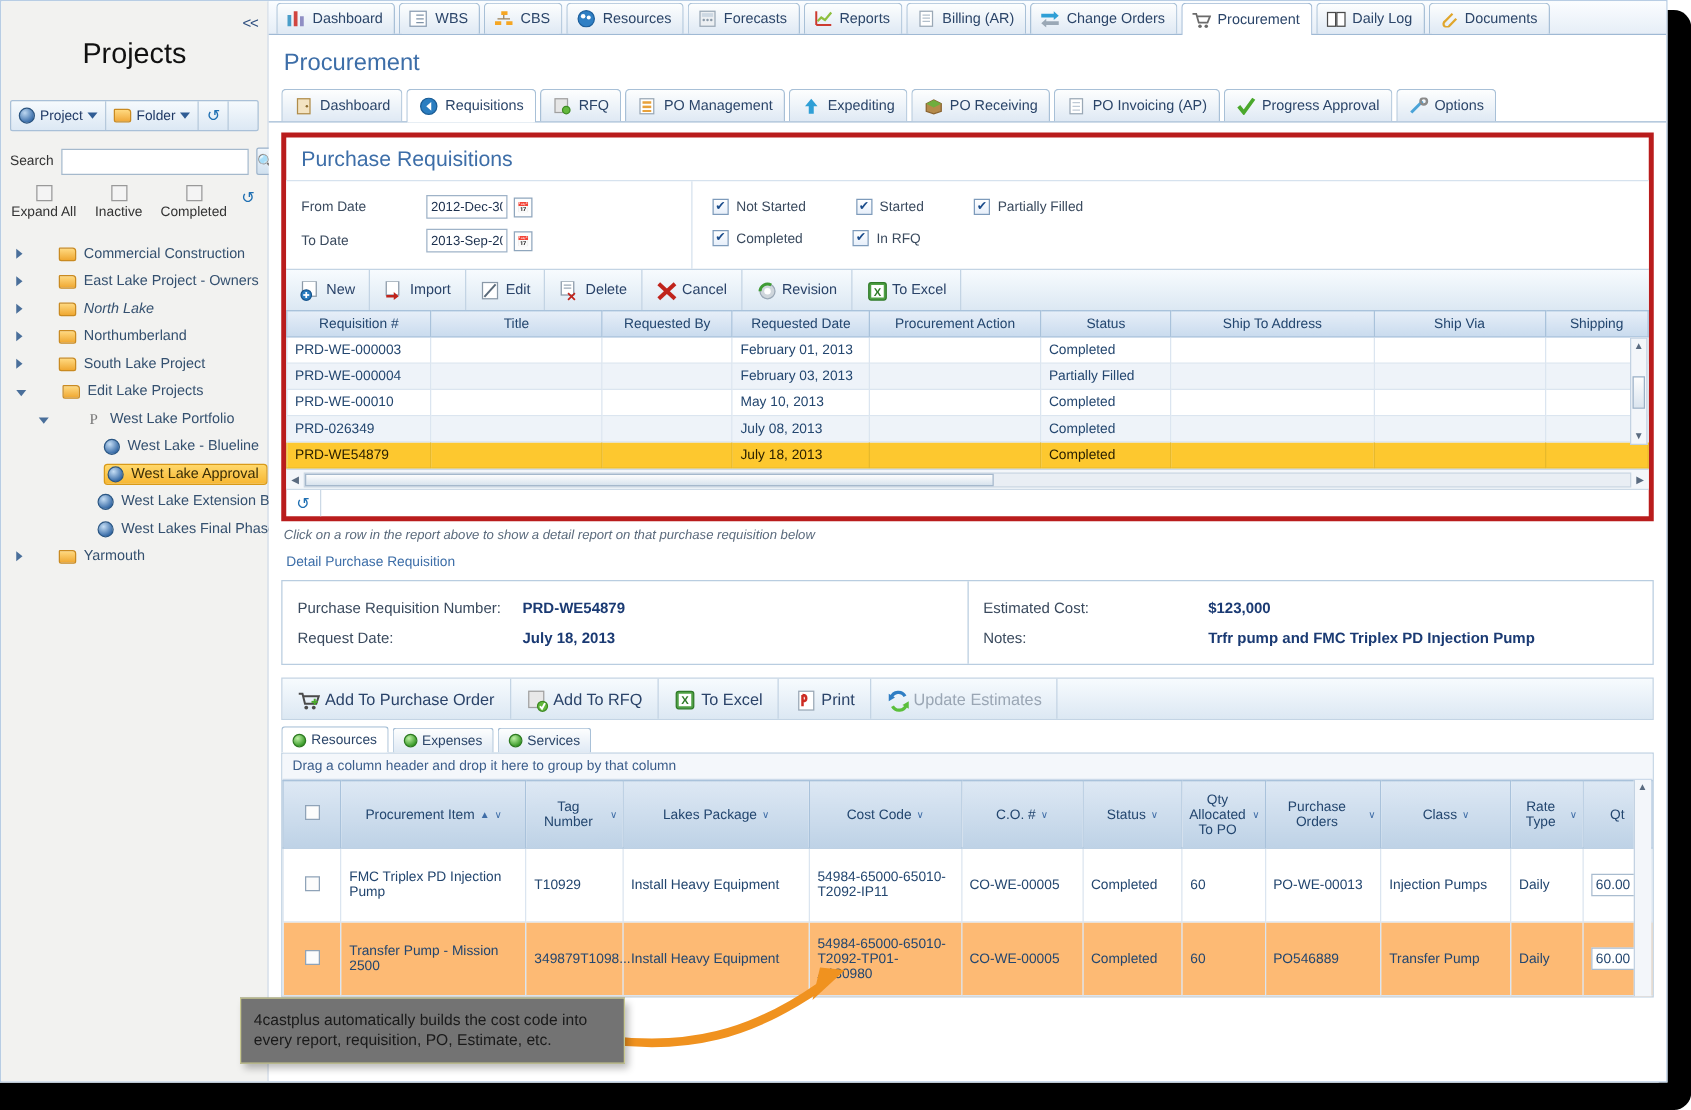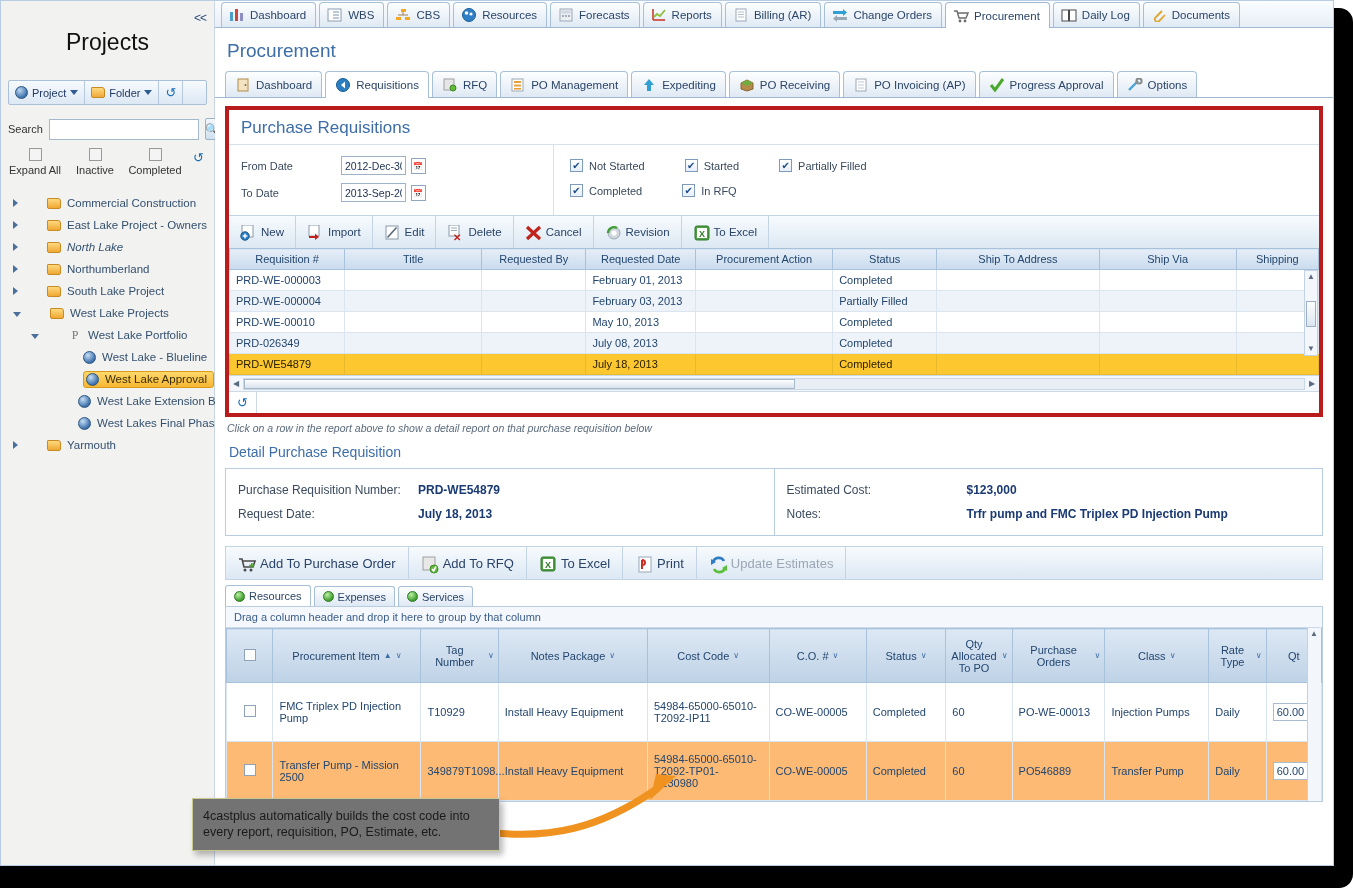--- a/index.html
+++ b/index.html
@@ -244,7 +244,7 @@
           <span class="tw open"></span>
           <span style="display: flex; align-items: center;">
             <span class="t-ic-folder"></span>
-            <span>West Lake Projects</span>
+            <span>Edit Lake Projects</span>
           </span>
         </div>
         <div class="tnode" style="padding-left: 30px;">

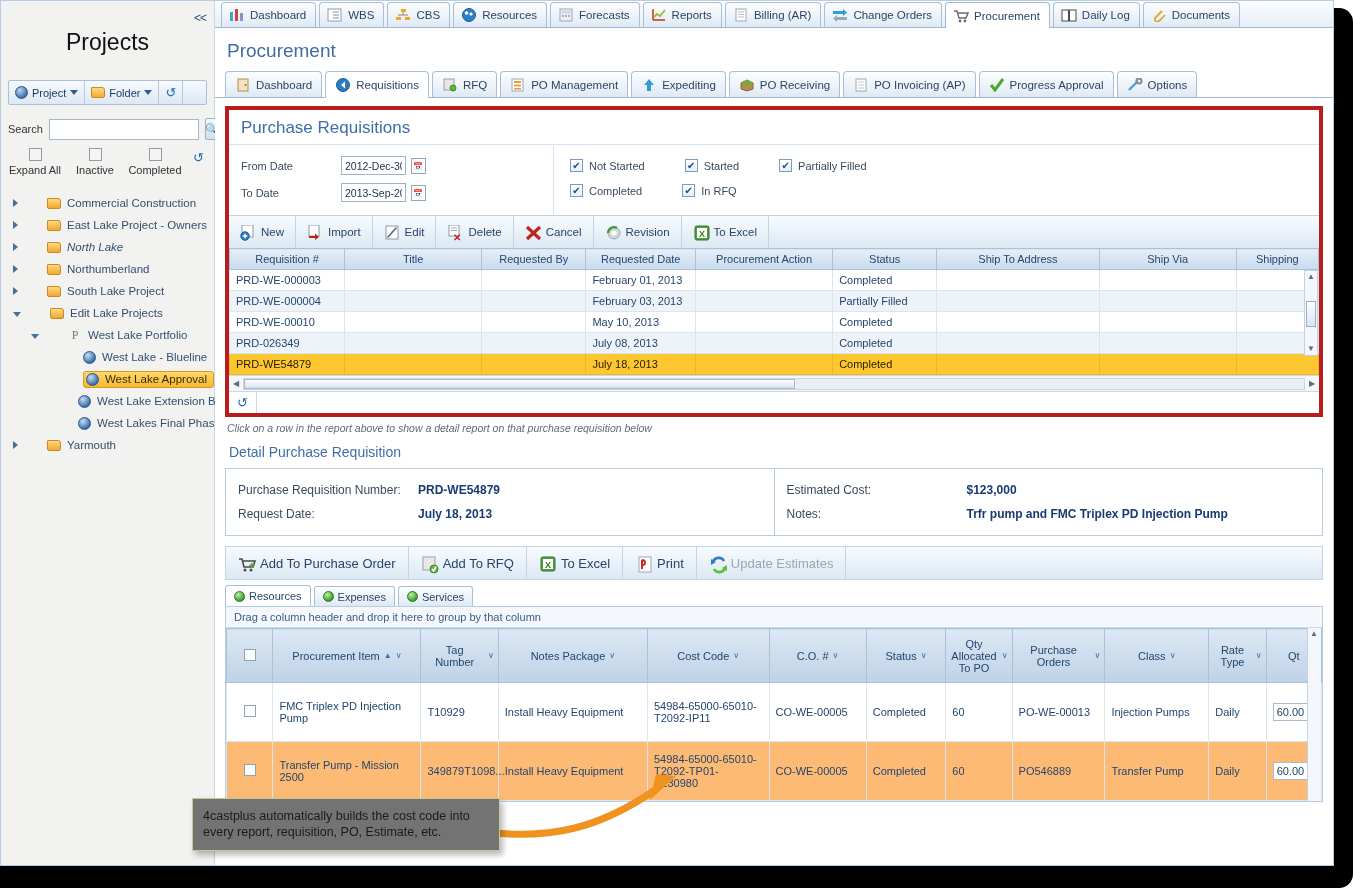--- a/index.html
+++ b/index.html
@@ -112,7 +112,7 @@
   #g1foot .refresh-ic { padding:0 8px; border-right:1px solid #ccd9e6; height:100%; display:flex; align-items:center;}
   #hint { font-style:italic; font-size:10.5px; color:#5a6a7c; padding:5px 0 0 2px;}
 
-  #detail-title { font-size:14px; color:#3d6ea8; padding:10px 0 8px 4px;}
+  #detail-title { font-size:11px; color:#3d6ea8; padding:10px 0 8px 4px;}
   #detail-head { display:flex; border:1px solid #b9cde0;}
   .dh-col { flex:1; padding:9px 12px;}
   .dh-col:first-child { border-right:1px solid #b9cde0; }

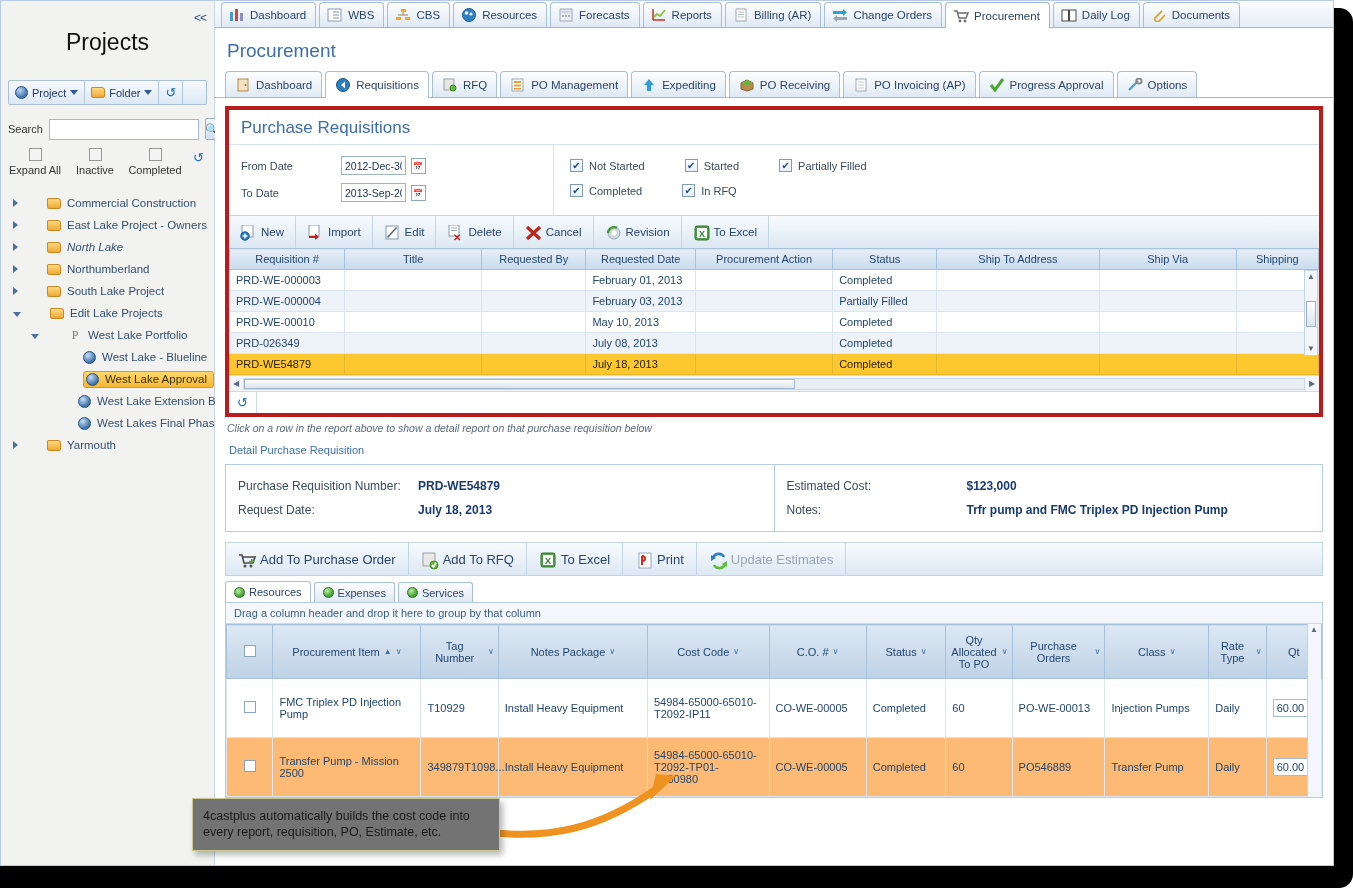--- a/index.html
+++ b/index.html
@@ -789,7 +789,7 @@
                   </th>
                   <th>
                     <div class="hdr-in">
-                      <span>Notes Package</span>
+                      <span>Lakes Package</span>
                       <span class="sortchev">∨</span>
                     </div>
                   </th>

